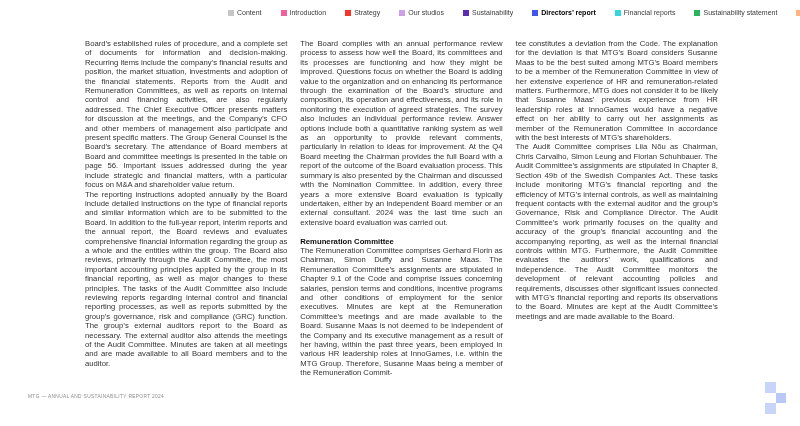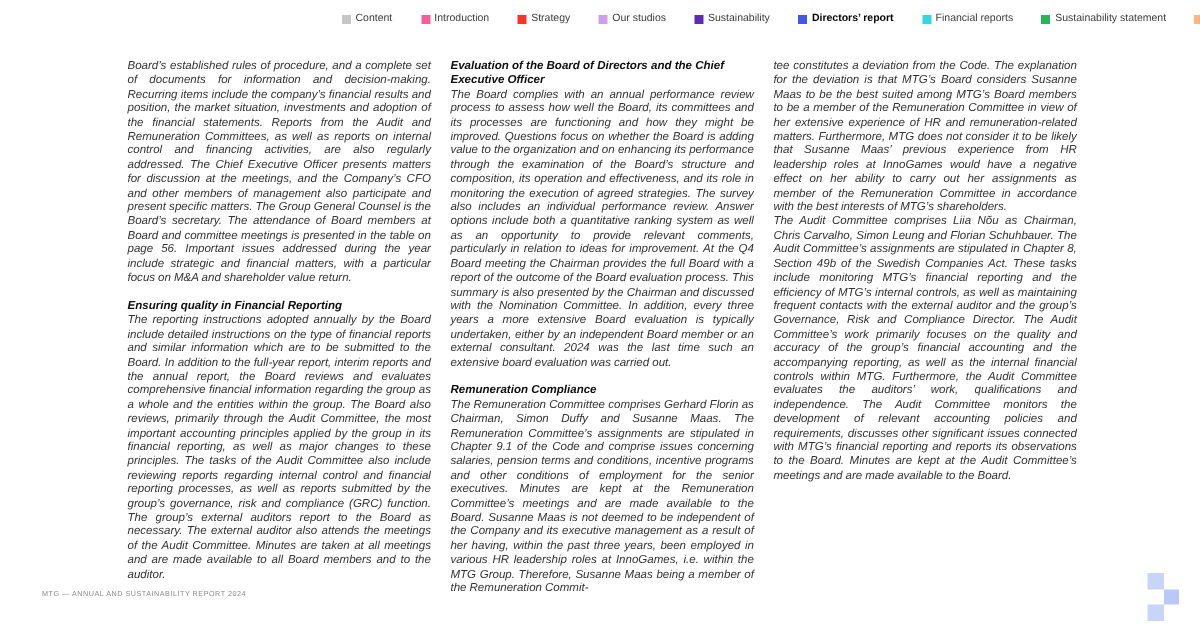--- a/index.html
+++ b/index.html
@@ -23,7 +23,7 @@
     position:absolute;left:85px;top:39px;width:633px;
     display:flex;gap:13px;
   }
-  .col{width:202.3px;flex:none;font-style:italic;}
+  .col{width:202.3px;flex:none;}
   .col p{
     margin:0;font-size:7.7px;line-height:9.4px;text-align:justify;
     color:#333;hyphens:auto;-webkit-hyphens:auto;word-spacing:-0.1px;

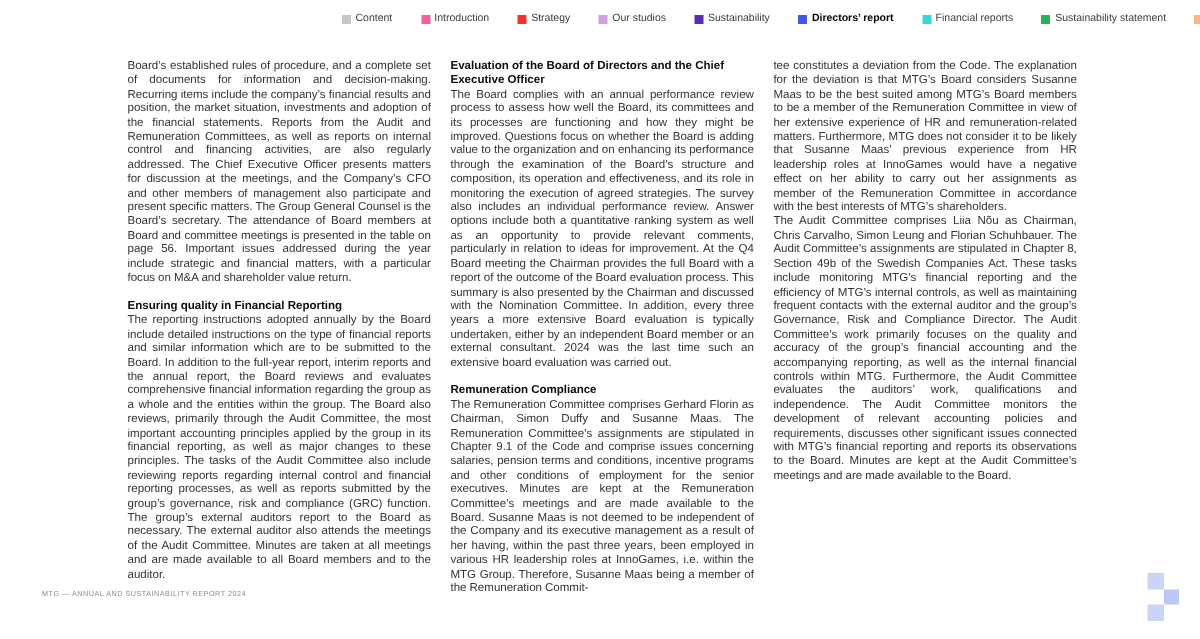--- a/index.html
+++ b/index.html
@@ -98,7 +98,6 @@
     <p>The reporting instructions adopted annually by the Board include detailed instructions on the type of financial reports and similar information which are to be submitted to the Board. In addition to the full-year report, interim reports and the annual report, the Board reviews and evaluates comprehensive financial information regarding the group as a whole and the entities within the group. The Board also reviews, primarily through the Audit Committee, the most important accounting principles applied by the group in its financial reporting, as well as major changes to these principles. The tasks of the Audit Committee also include reviewing reports regarding internal control and financial reporting processes, as well as reports submitted by the group’s governance, risk and compliance (GRC) function. The group’s external auditors report to the Board as necessary. The external auditor also attends the meetings of the Audit Committee. Minutes are taken at all meetings and are made available to all Board members and to the auditor.</p>
   </section>
   <section class="col">
-    <h3 class="first">Evaluation of the Board of Directors and the Chief Executive Officer</h3>
     <p>The Board complies with an annual performance review process to assess how well the Board, its committees and its processes are functioning and how they might be improved. Questions focus on whether the Board is adding value to the organization and on enhancing its performance through the examination of the Board’s structure and composition, its operation and effectiveness, and its role in monitoring the execution of agreed strategies. The survey also includes an individual performance review. Answer options include both a quantitative ranking system as well as an opportunity to provide relevant comments, particularly in relation to ideas for improvement. At the Q4 Board meeting the Chairman provides the full Board with a report of the outcome of the Board evaluation process. This summary is also presented by the Chairman and discussed with the Nomination Committee. In addition, every three years a more extensive Board evaluation is typically undertaken, either by an independent Board member or an external consultant. 2024 was the last time such an extensive board evaluation was carried out.</p>
     <h3>Remuneration Compliance</h3>
     <p>The Remuneration Committee comprises Gerhard Florin as Chairman, Simon Duffy and Susanne Maas. The Remuneration Committee’s assignments are stipulated in Chapter 9.1 of the Code and comprise issues concerning salaries, pension terms and conditions, incentive programs and other conditions of employment for the senior executives. Minutes are kept at the Remuneration Committee’s meetings and are made available to the Board. Susanne Maas is not deemed to be independent of the Company and its executive management as a result of her having, within the past three years, been employed in various HR leadership roles at InnoGames, i.e. within the MTG Group. Therefore, Susanne Maas being a member of the Remuneration Commit-</p>

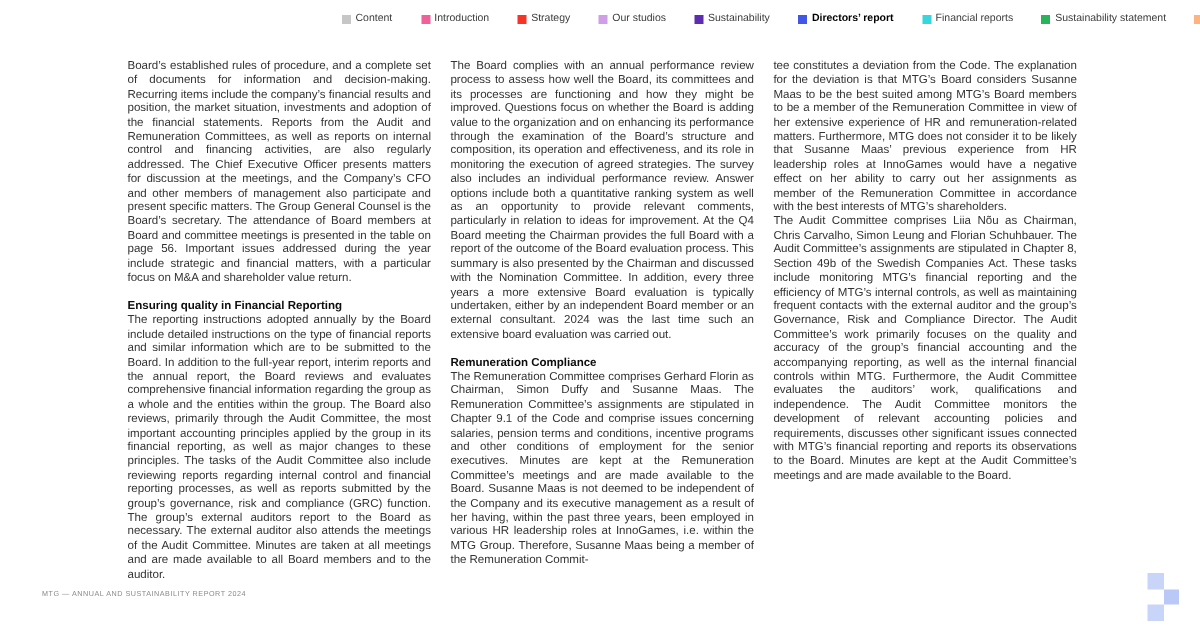--- a/index.html
+++ b/index.html
@@ -94,7 +94,6 @@
 <main class="content">
   <section class="col">
     <p>Board’s established rules of procedure, and a complete set of documents for information and decision-making. Recurring items include the company’s financial results and position, the market situation, investments and adoption of the financial statements. Reports from the Audit and Remuneration Committees, as well as reports on internal control and financing activities, are also regularly addressed. The Chief Executive Officer presents matters for discussion at the meetings, and the Company’s CFO and other members of management also participate and present specific matters. The Group General Counsel is the Board’s secretary. The attendance of Board members at Board and committee meetings is presented in the table on page 56. Important issues addressed during the year include strategic and financial matters, with a particular focus on M&amp;A and shareholder value return.</p>
-    <h3>Ensuring quality in Financial Reporting</h3>
     <p>The reporting instructions adopted annually by the Board include detailed instructions on the type of financial reports and similar information which are to be submitted to the Board. In addition to the full-year report, interim reports and the annual report, the Board reviews and evaluates comprehensive financial information regarding the group as a whole and the entities within the group. The Board also reviews, primarily through the Audit Committee, the most important accounting principles applied by the group in its financial reporting, as well as major changes to these principles. The tasks of the Audit Committee also include reviewing reports regarding internal control and financial reporting processes, as well as reports submitted by the group’s governance, risk and compliance (GRC) function. The group’s external auditors report to the Board as necessary. The external auditor also attends the meetings of the Audit Committee. Minutes are taken at all meetings and are made available to all Board members and to the auditor.</p>
   </section>
   <section class="col">

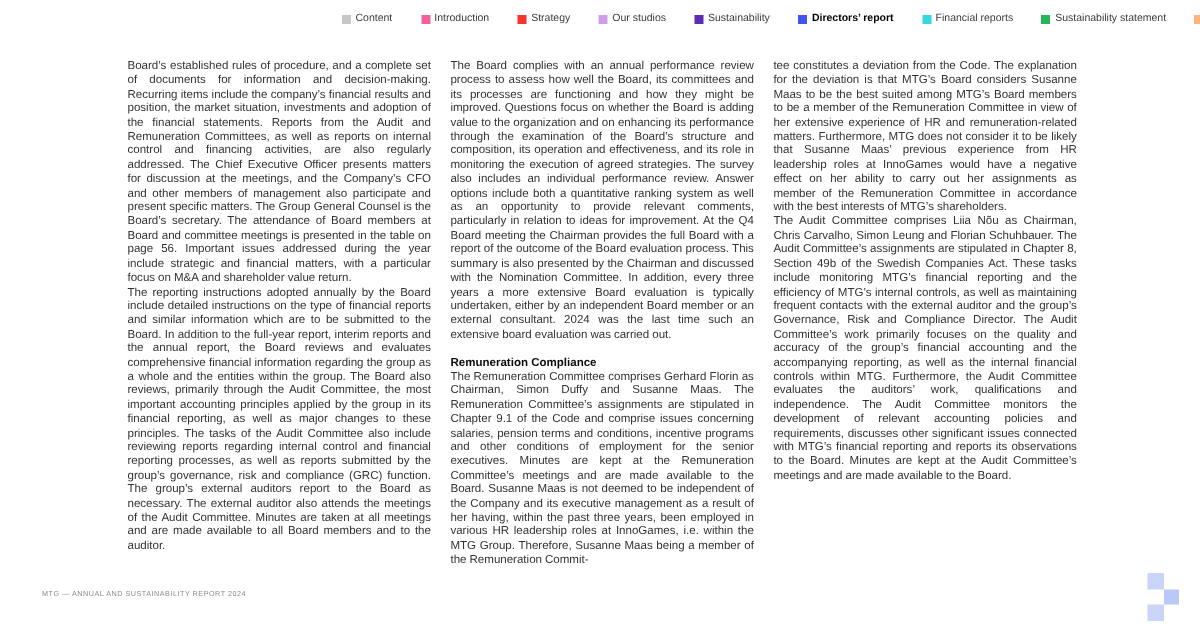--- a/index.html
+++ b/index.html
@@ -98,7 +98,7 @@
   </section>
   <section class="col">
     <p>The Board complies with an annual performance review process to assess how well the Board, its committees and its processes are functioning and how they might be improved. Questions focus on whether the Board is adding value to the organization and on enhancing its performance through the examination of the Board’s structure and composition, its operation and effectiveness, and its role in monitoring the execution of agreed strategies. The survey also includes an individual performance review. Answer options include both a quantitative ranking system as well as an opportunity to provide relevant comments, particularly in relation to ideas for improvement. At the Q4 Board meeting the Chairman provides the full Board with a report of the outcome of the Board evaluation process. This summary is also presented by the Chairman and discussed with the Nomination Committee. In addition, every three years a more extensive Board evaluation is typically undertaken, either by an independent Board member or an external consultant. 2024 was the last time such an extensive board evaluation was carried out.</p>
-    <h3>Remuneration Compliance</h3>
+    <h3>Remuneration Committee</h3>
     <p>The Remuneration Committee comprises Gerhard Florin as Chairman, Simon Duffy and Susanne Maas. The Remuneration Committee’s assignments are stipulated in Chapter 9.1 of the Code and comprise issues concerning salaries, pension terms and conditions, incentive programs and other conditions of employment for the senior executives. Minutes are kept at the Remuneration Committee’s meetings and are made available to the Board. Susanne Maas is not deemed to be independent of the Company and its executive management as a result of her having, within the past three years, been employed in various HR leadership roles at InnoGames, i.e. within the MTG Group. Therefore, Susanne Maas being a member of the Remuneration Commit-</p>
   </section>
   <section class="col">

